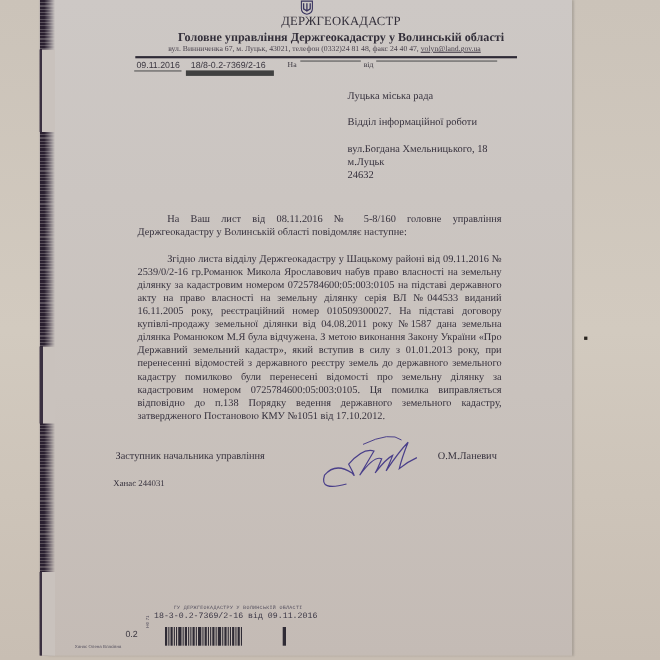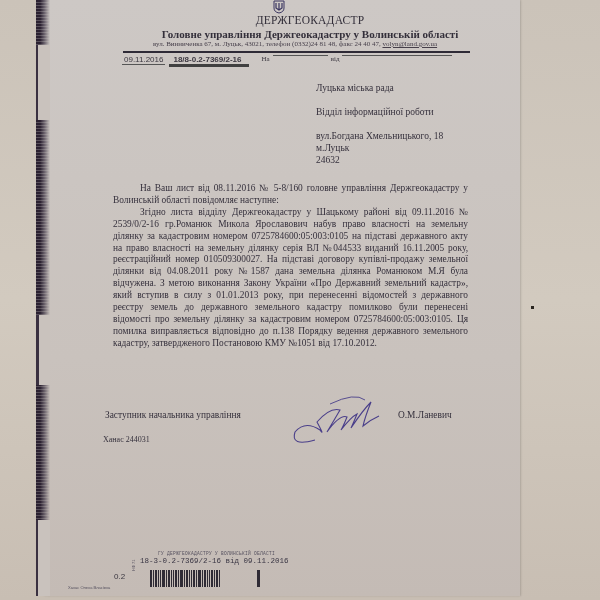--- a/index.html
+++ b/index.html
@@ -44,7 +44,7 @@
     .ref-line { position: absolute; left: 122px; top: 55px; font-family: "Liberation Sans", sans-serif;
       font-size: 8px; color: #3b3740; white-space: nowrap; display: flex; align-items: flex-start; }
     .ref-line .ref-date { border-bottom: 1px solid #555; padding: 0 2px; }
-    .ref-line .ref-num { border-bottom: 3px solid #404040; padding: 0 4px; margin-left: 4px; width: 72px; font-weight: bold; }
+    .ref-line .ref-num { border-bottom: 5px solid #404040; padding: 0 4px; margin-left: 4px; width: 72px; }
     .ref-line .ref-label { font-family: "Liberation Serif", serif; margin-left: 12px; font-size: 7px; }
     .ref-line .blank { display: inline-block; border-bottom: 1px solid #555; }
     .ref-line .b1 { width: 55px; margin-left: 3px; }

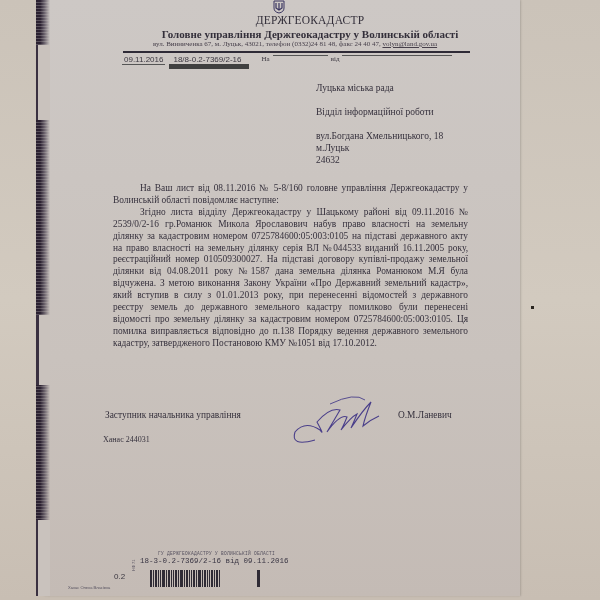--- a/index.html
+++ b/index.html
@@ -55,7 +55,7 @@
     .addressee .gap { height: 12px; }
 
     .body { position: absolute; left: 113px; top: 183px; width: 355px; font-size: 9.4px; color: #35303c; line-height: 11.9px; text-align: justify; }
-    .body p { margin: 0; text-indent: 27px; }
+    .body p { margin: 12px; text-indent: 27px; }
 
     .signer-title { position: absolute; left: 105px; top: 410px; font-size: 9.4px; color: #35303c; }
     .signer-name { position: absolute; left: 398px; top: 410px; font-size: 9.4px; color: #35303c; }

